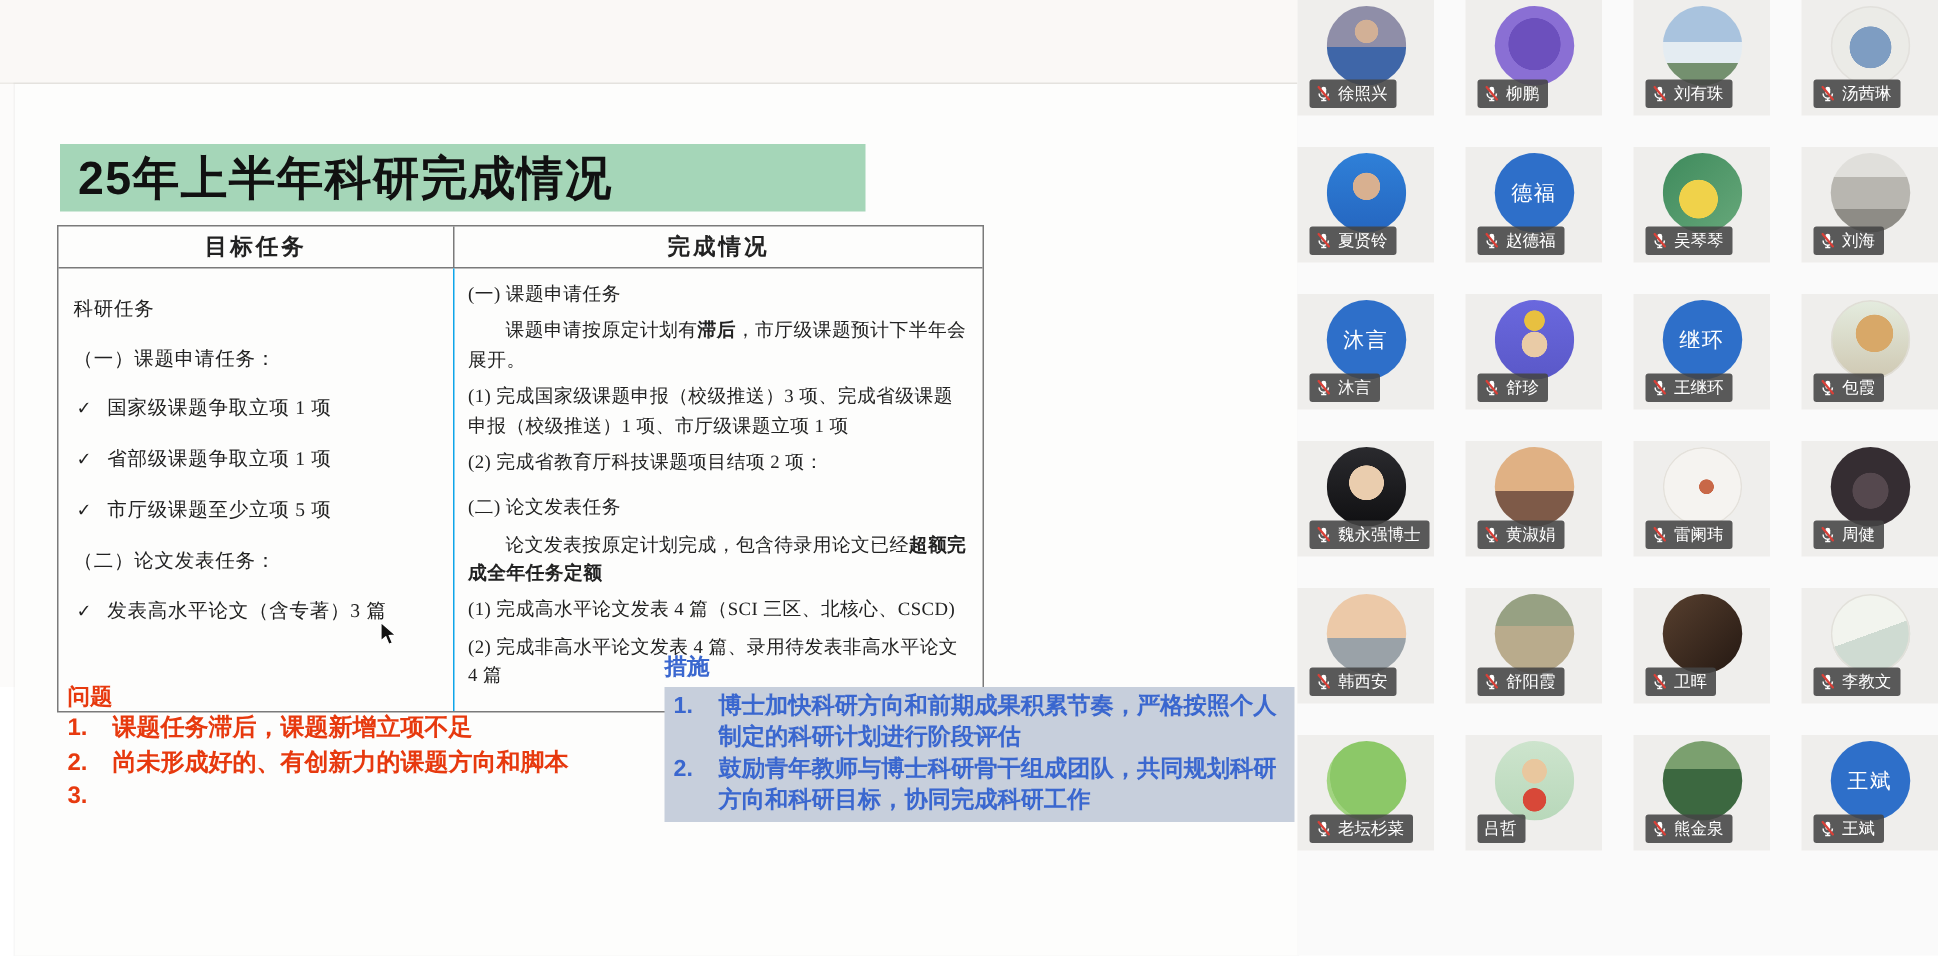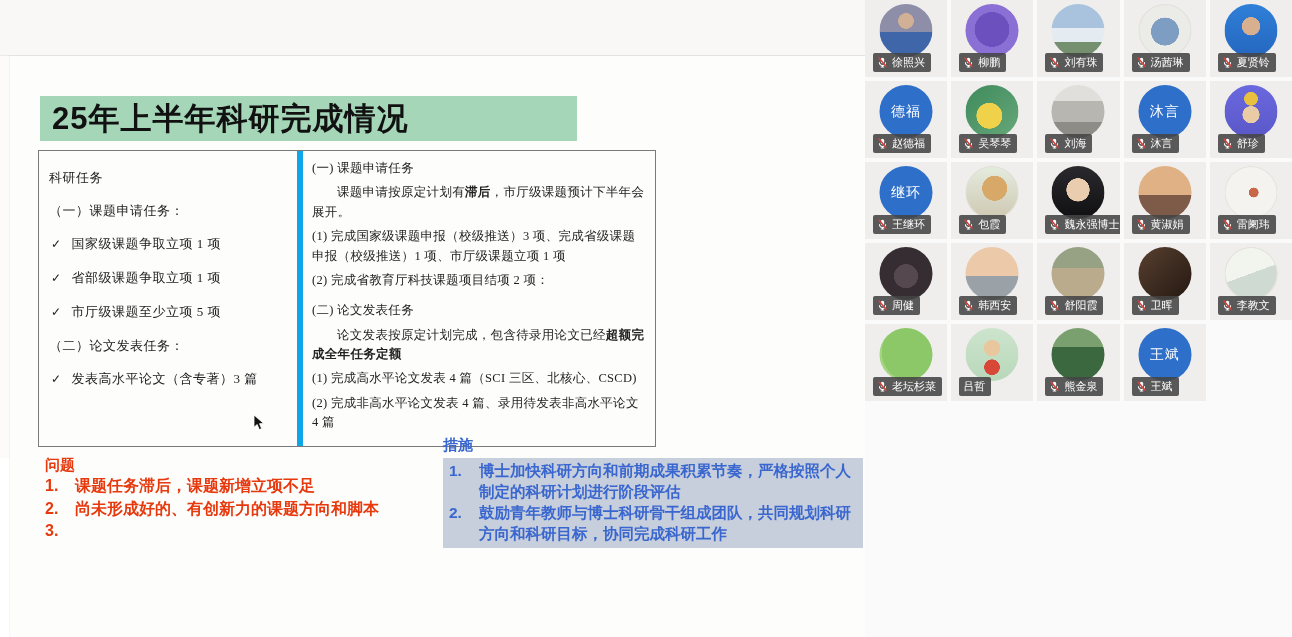--- a/index.html
+++ b/index.html
@@ -57,7 +57,7 @@
 
   
   .grid-panel { position:absolute; left:865px; top:0; width:427px; height:637px; background:#fafafa; }
-  .grid { display:grid; grid-template-columns:repeat(5,1fr); grid-auto-rows:77px; gap:4px;
+  .grid { display:grid; grid-template-columns:repeat(4,1fr); grid-auto-rows:77px; gap:21px;
           width:100%; height:100%; }
   .tile { position:relative; background:#efeeec; overflow:hidden; }
 

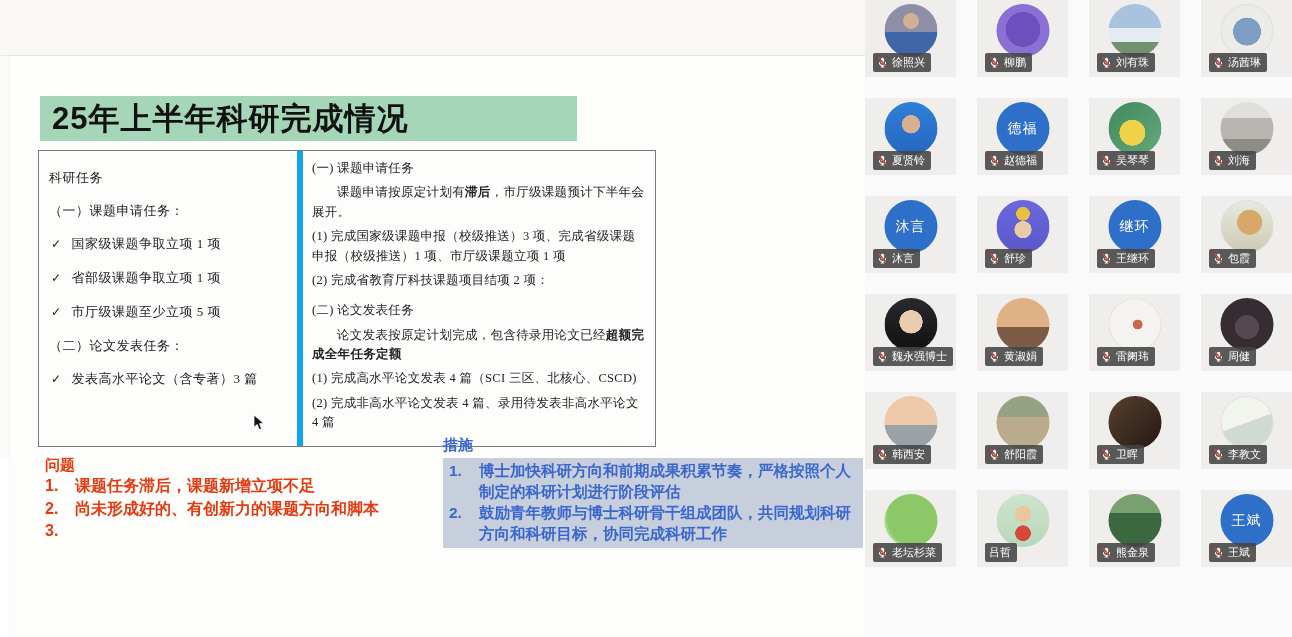--- a/index.html
+++ b/index.html
@@ -118,6 +118,10 @@
     <div class="slide-title">25年上半年科研完成情况</div>
 
     <div class="report-table">
+      <div class="thead">
+        <div class="th th-goals">目标任务</div>
+        <div class="th th-status">完成情况</div>
+      </div>
       <div class="tbody">
         <div class="cell-goals">
             <div class="goal-line"><span>科研任务</span></div>

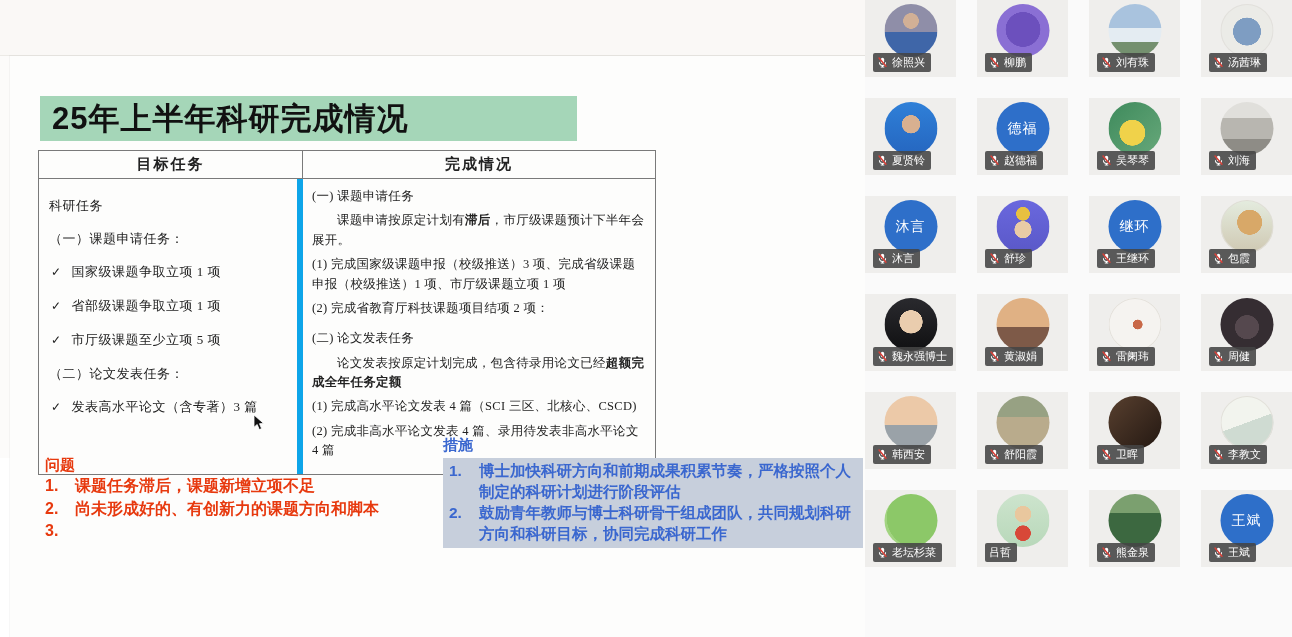--- a/index.html
+++ b/index.html
@@ -25,7 +25,7 @@
   .th-goals  { width:264px; border-right:1px solid #7a7a7a; }
   .th-status { flex:1; }
   .tbody { display:flex; min-height:279px; }
-  .cell-goals  { width:264px; border-right:6px solid #0ea5e9; padding:10px 8px 8px 10px; }
+  .cell-goals  { width:264px; border-right:1px solid #0ea5e9; padding:10px 8px 8px 10px; }
   .cell-status { flex:1; padding:8px 8px 8px 9px; }
 
   .goal-line { font-size:13px; line-height:33px; white-space:nowrap; letter-spacing:0.5px; }

